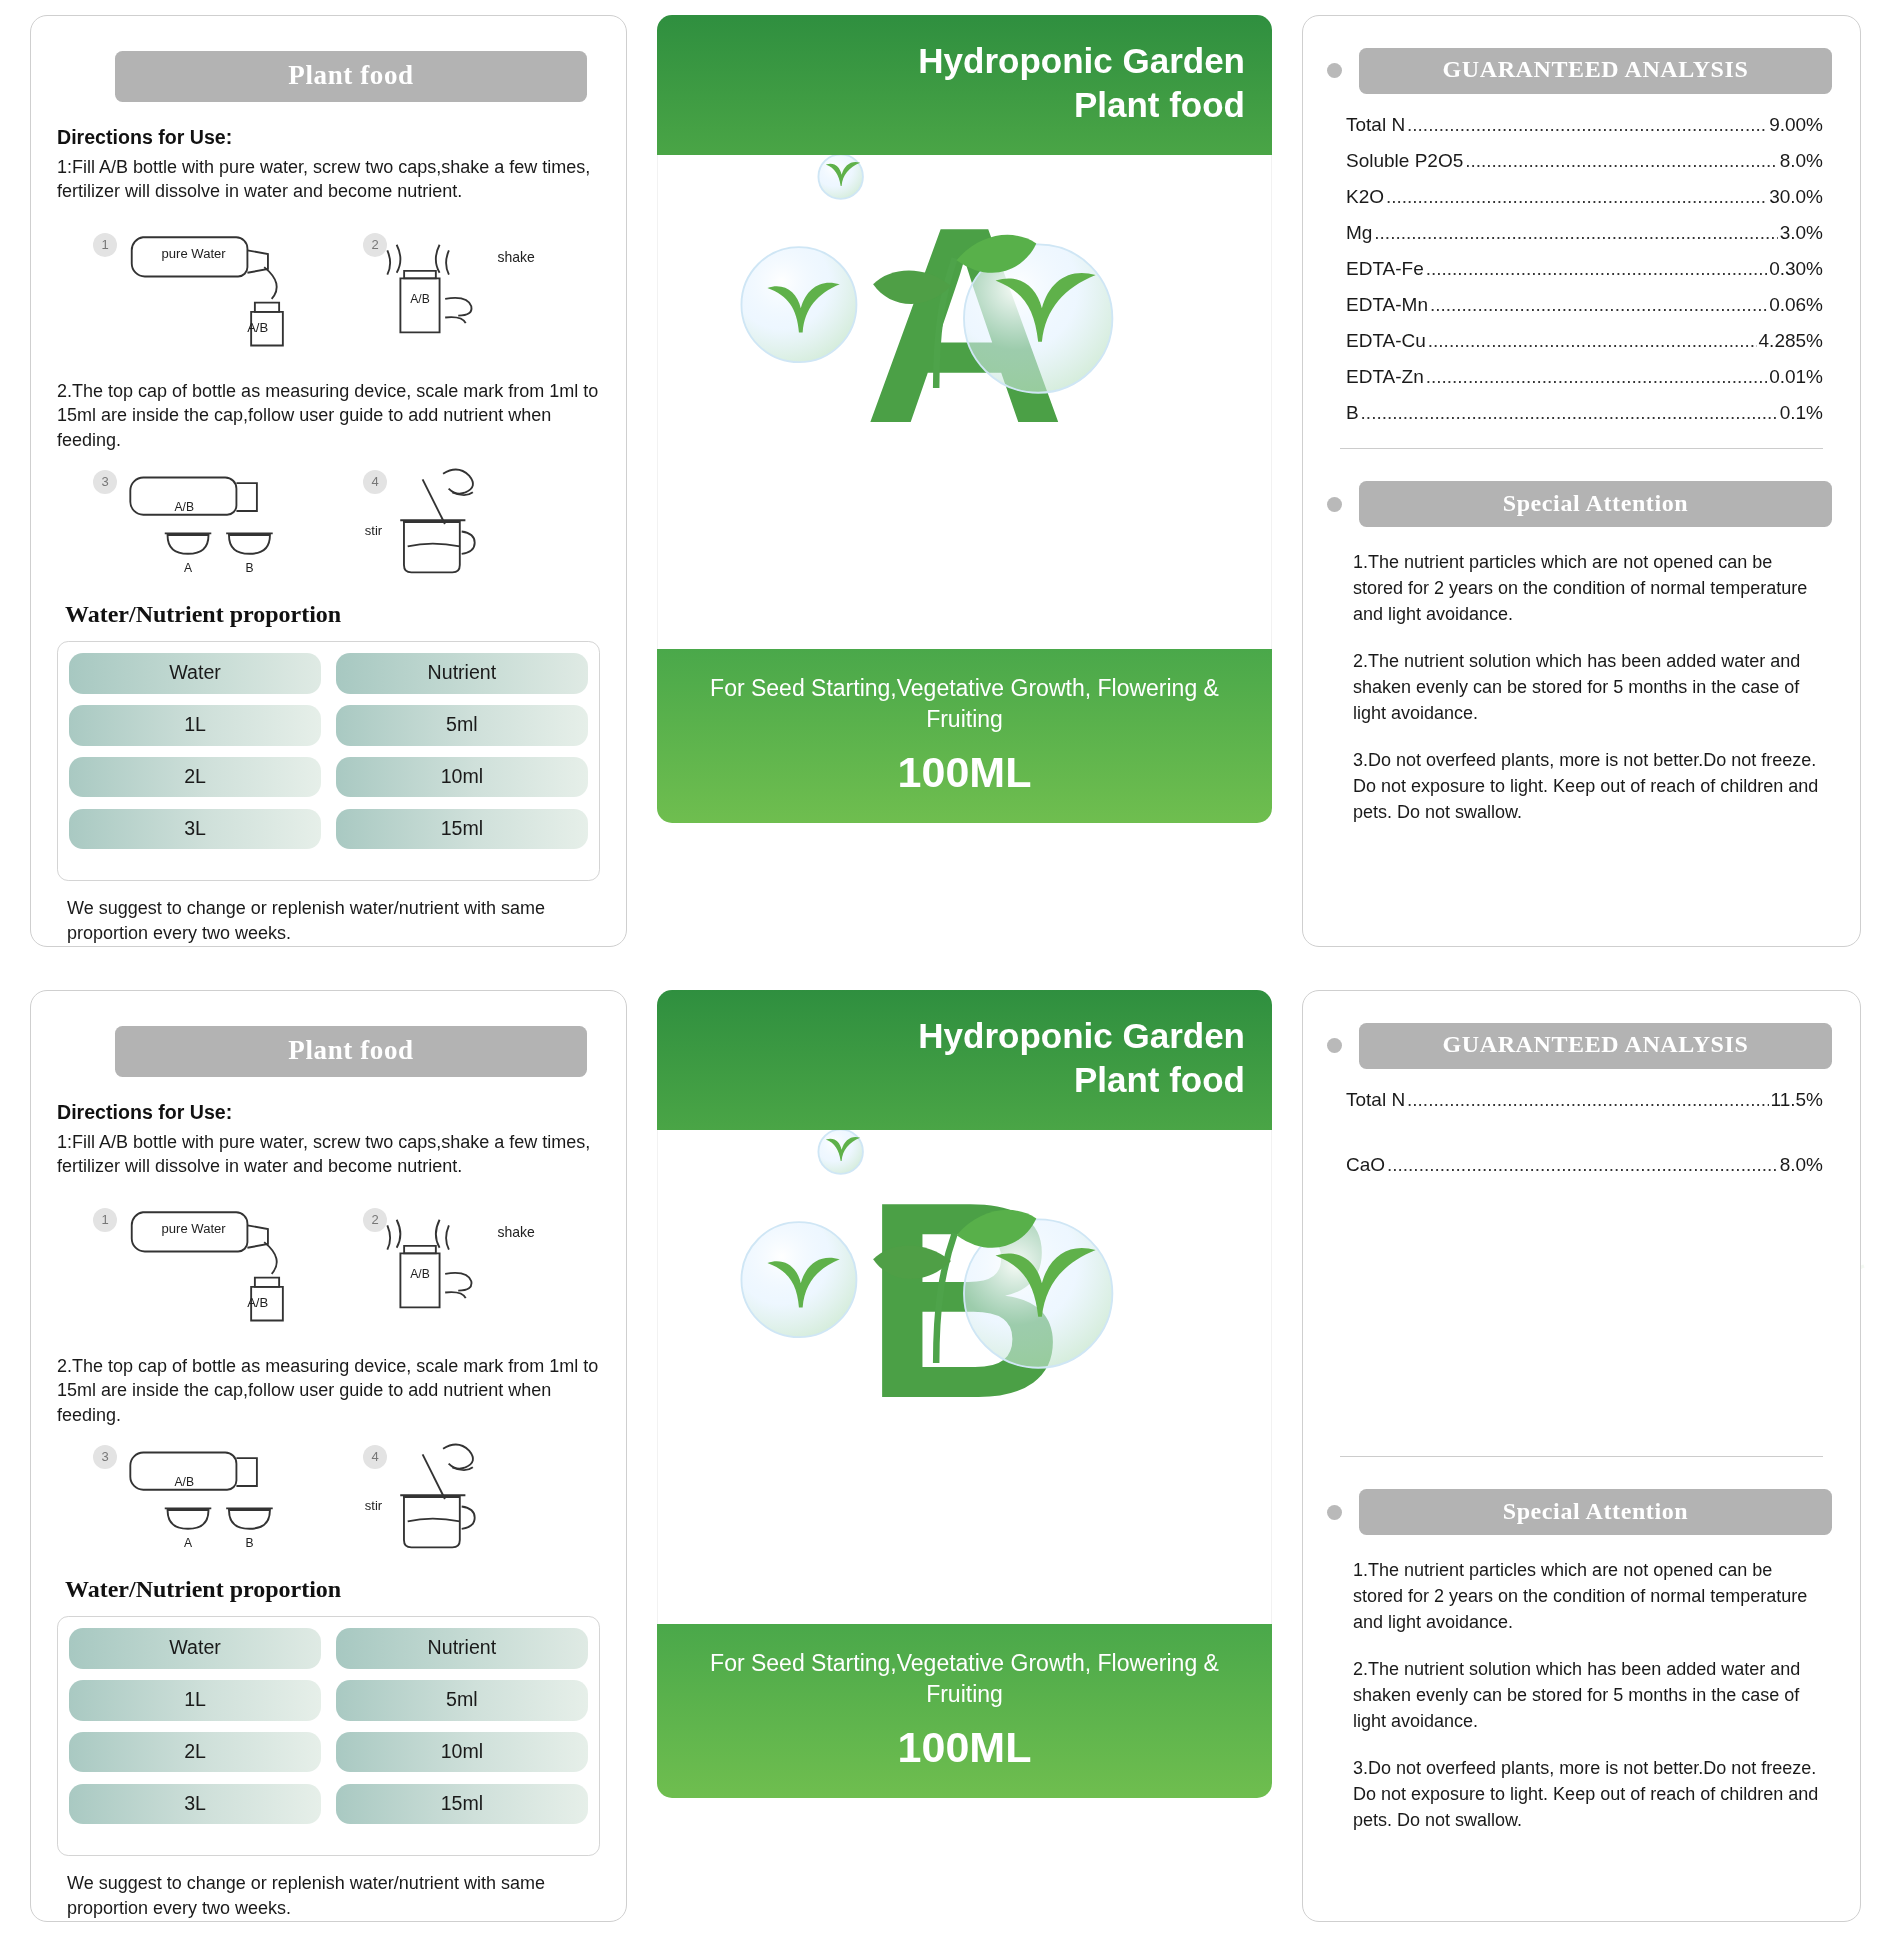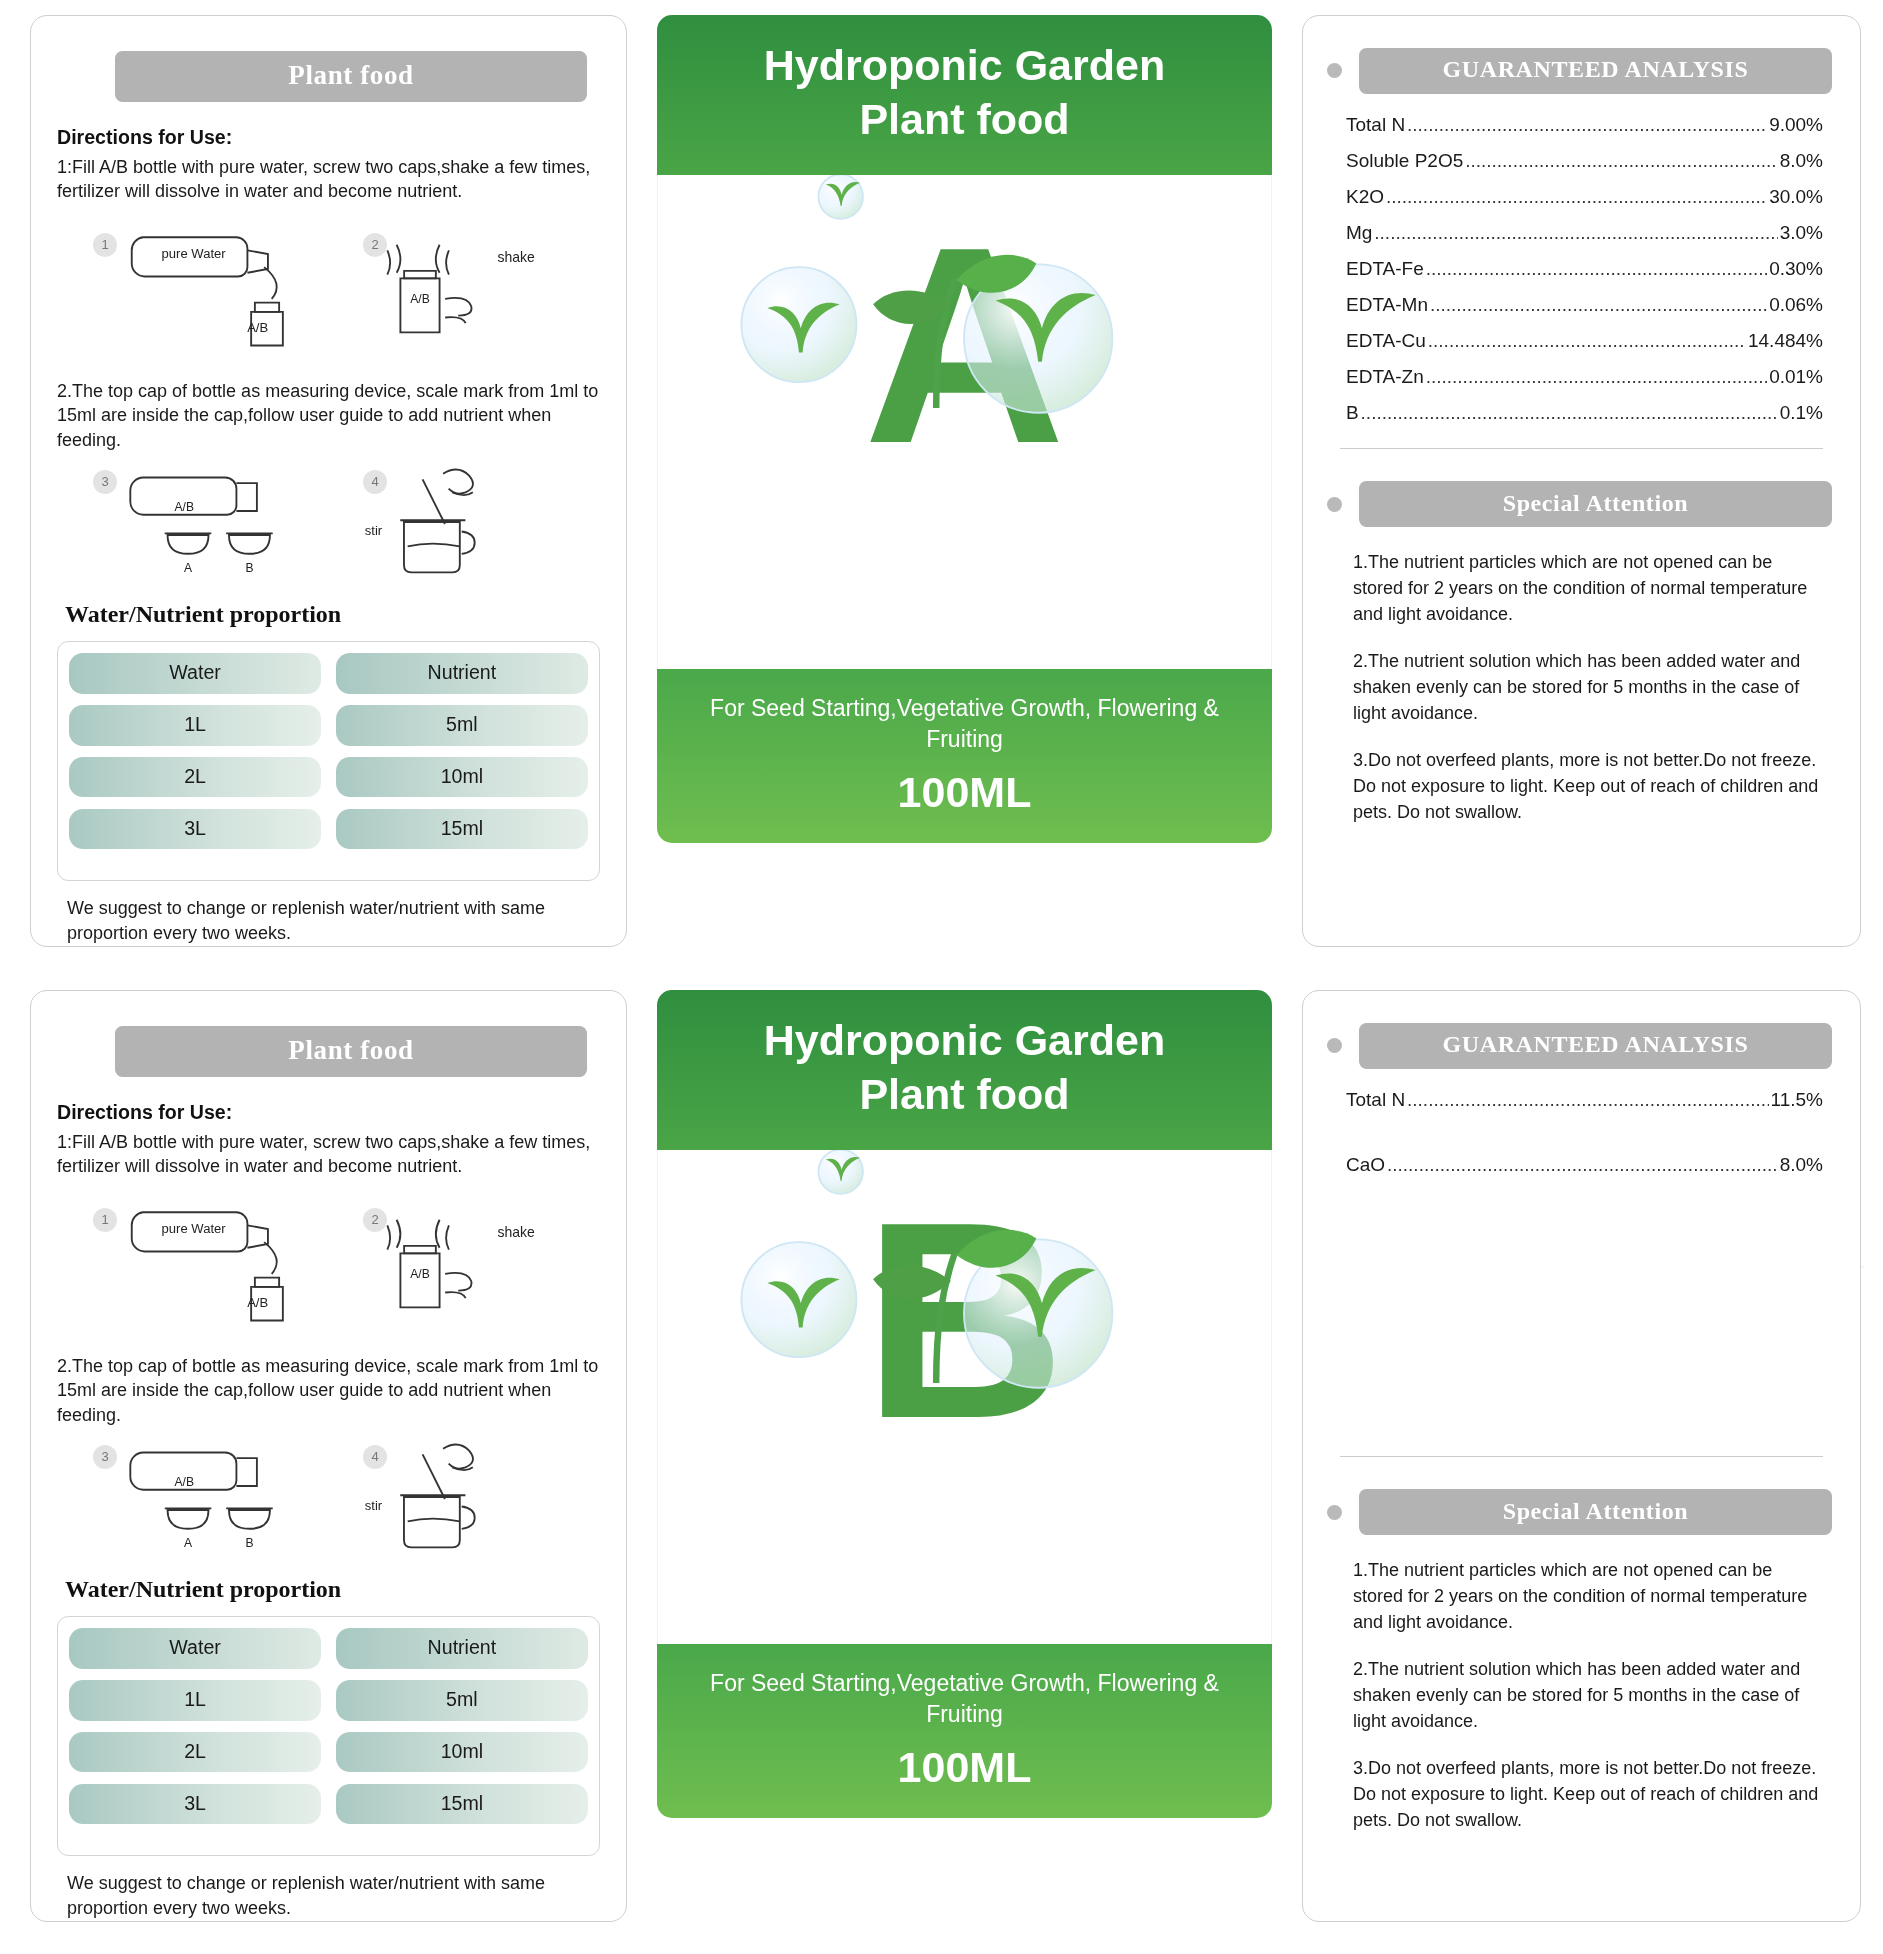--- a/index.html
+++ b/index.html
@@ -59,9 +59,9 @@
   
   .mid-head {
     background: linear-gradient(180deg, #2f8f3f 0%, #4aa546 100%);
-    border-radius: 15px 15px 0 0; padding: 24px 11px 28px;
-    text-align: center; color: #fff;
-    font-weight: bold; font-size: 43px; line-height: 1.25;
+    border-radius: 15px 15px 0 0; padding: 24px 27px 28px;
+    text-align: right; color: #fff;
+    font-weight: bold; font-size: 35px; line-height: 1.25;
   }
   .mid-body { background: #fff; height: 494px; position: relative; border-left: 1.9px solid #f2f2f2;
               border-right: 1.9px solid #f2f2f2; }

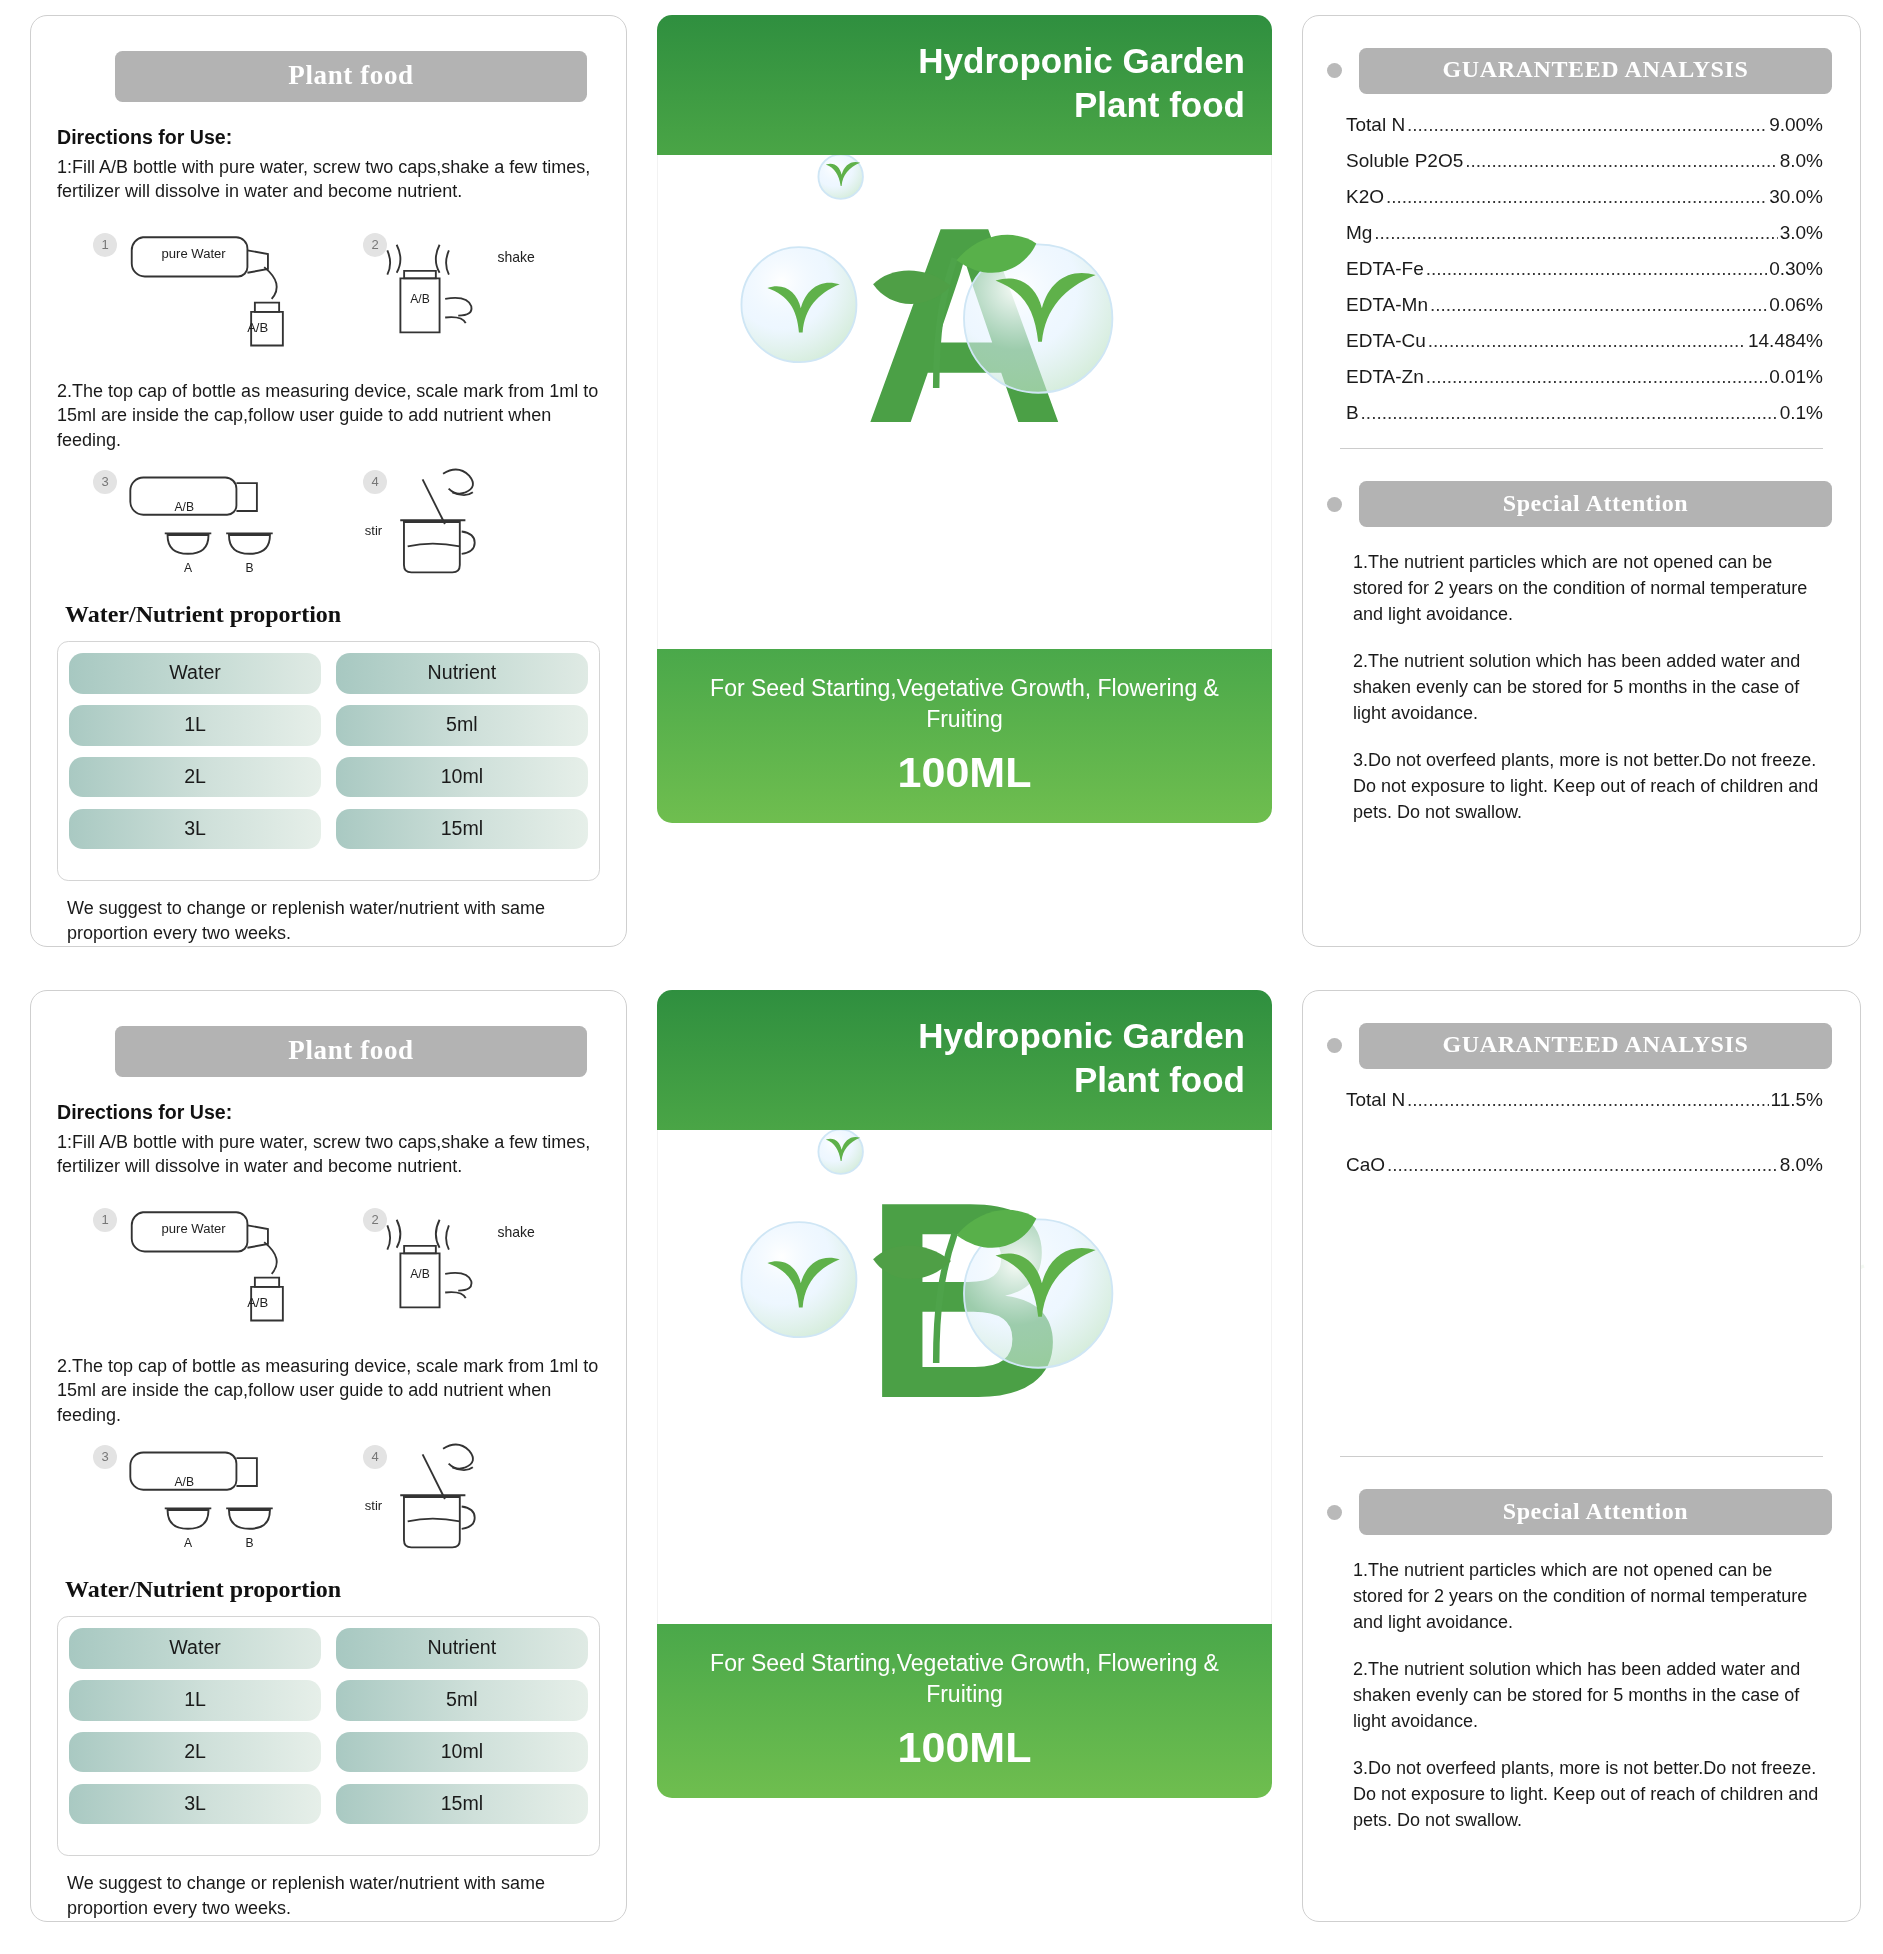--- a/index.html
+++ b/index.html
@@ -264,7 +264,7 @@
         <div class="ga-item">
             <span class="ga-name">EDTA-Cu</span>
             <span class="ga-dots">................................................................................</span>
-            <span class="ga-val">14.484%</span>
+            <span class="ga-val">4.285%</span>
           </div>
         <div class="ga-item">
             <span class="ga-name">EDTA-Zn</span>

